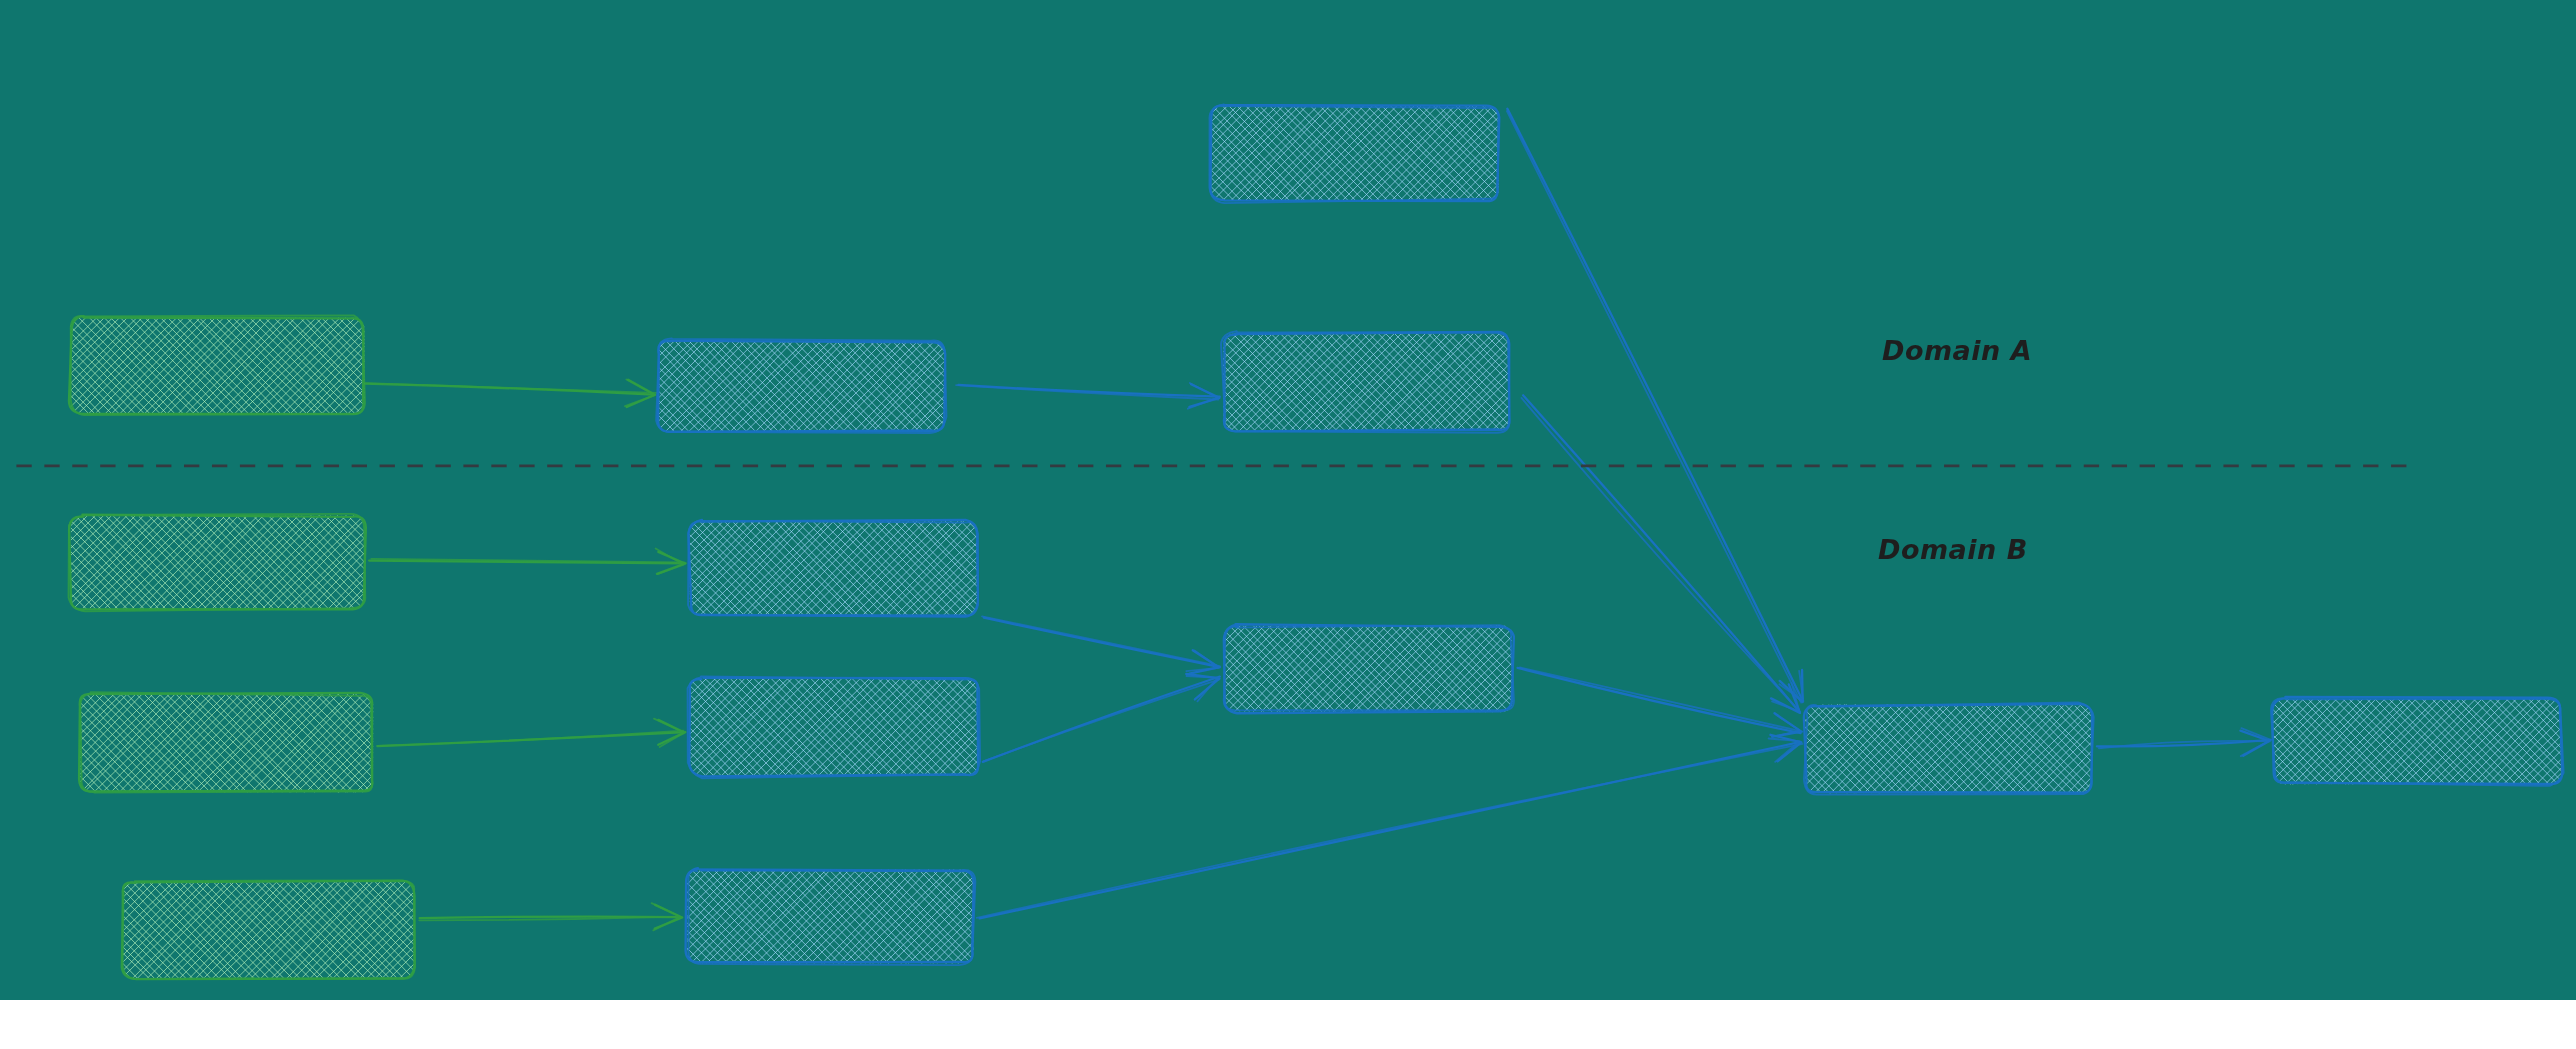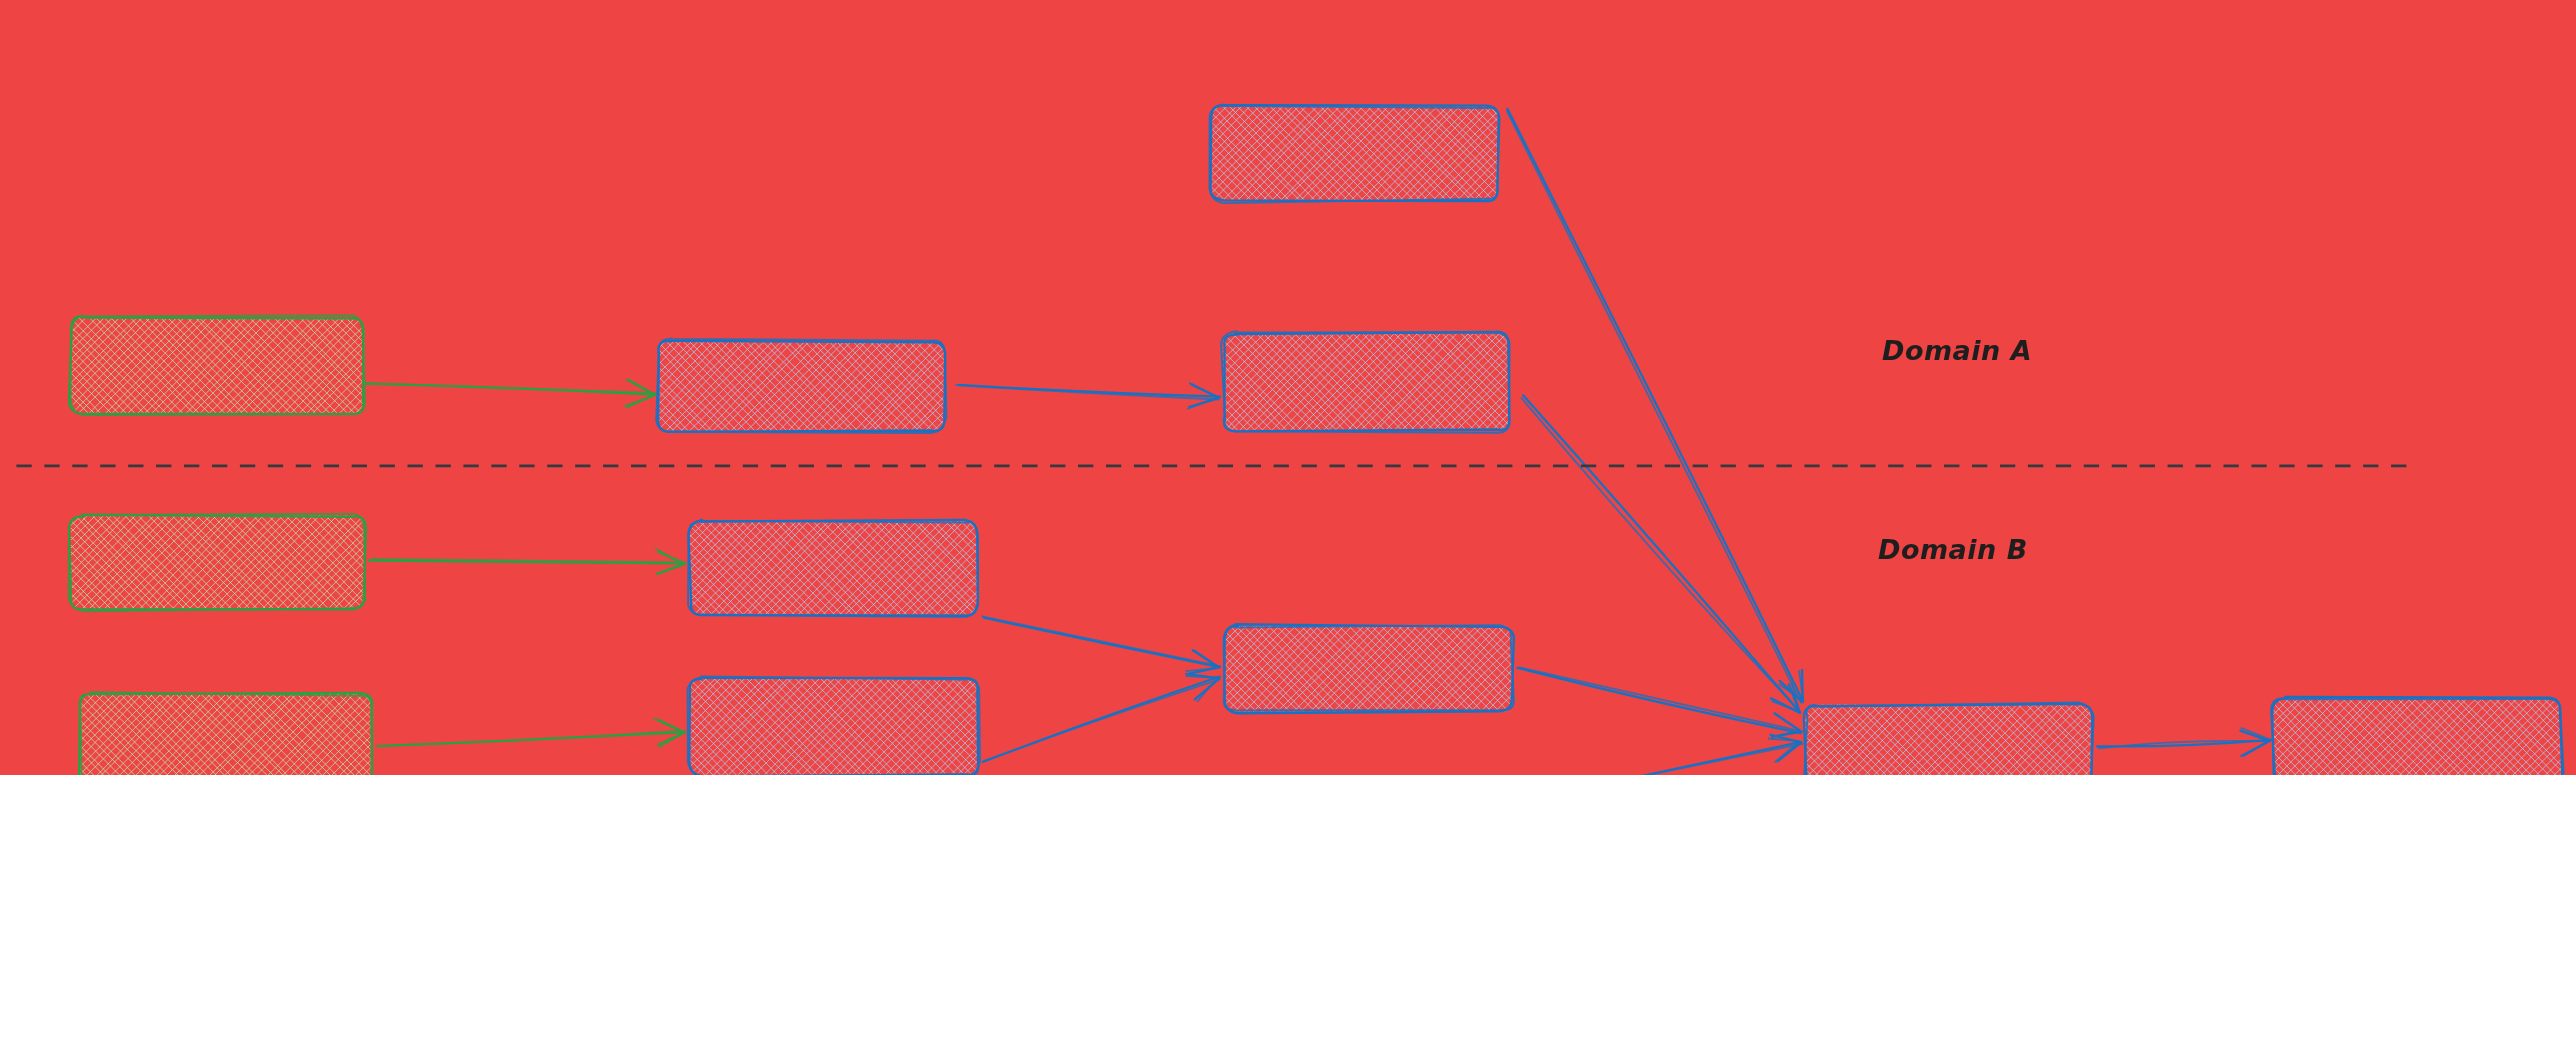--- a/index.html
+++ b/index.html
@@ -13,8 +13,8 @@
   #canvas {
     position: relative;
     width: 2576px;
-    height: 775px;
-    background: #ef4444;
+    height: 1000px;
+    background: #0f766e;
     overflow: hidden;
   }
   #scene {

